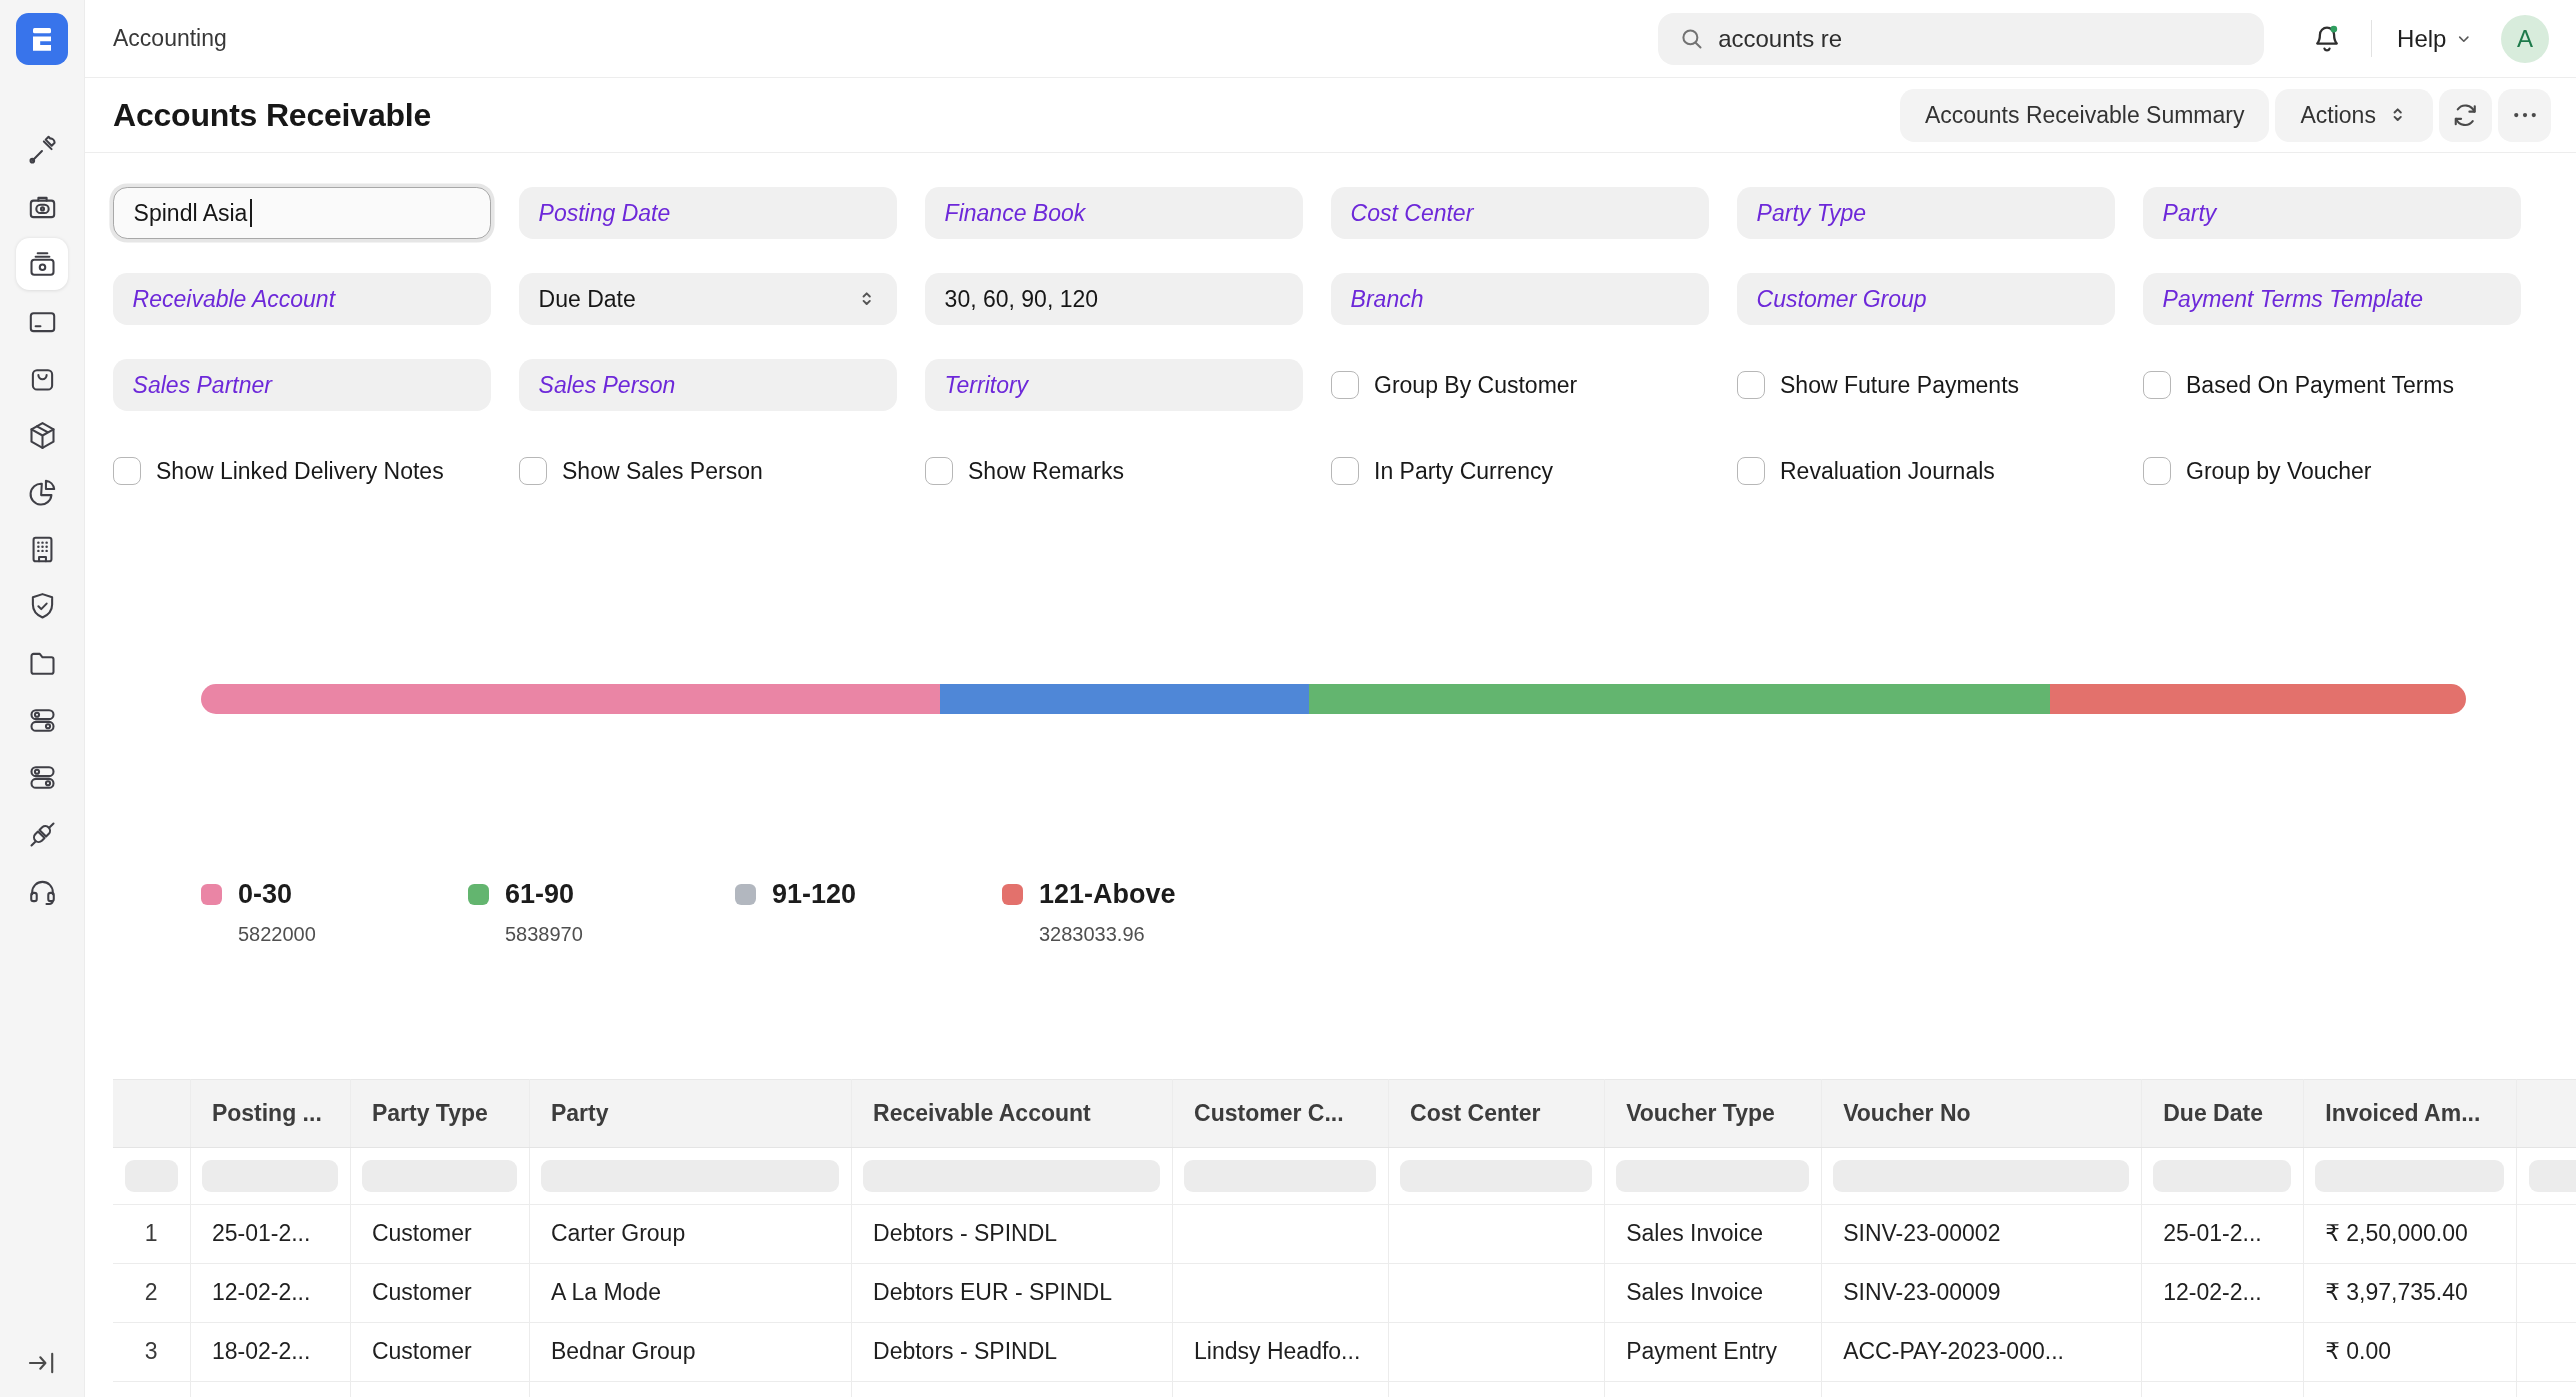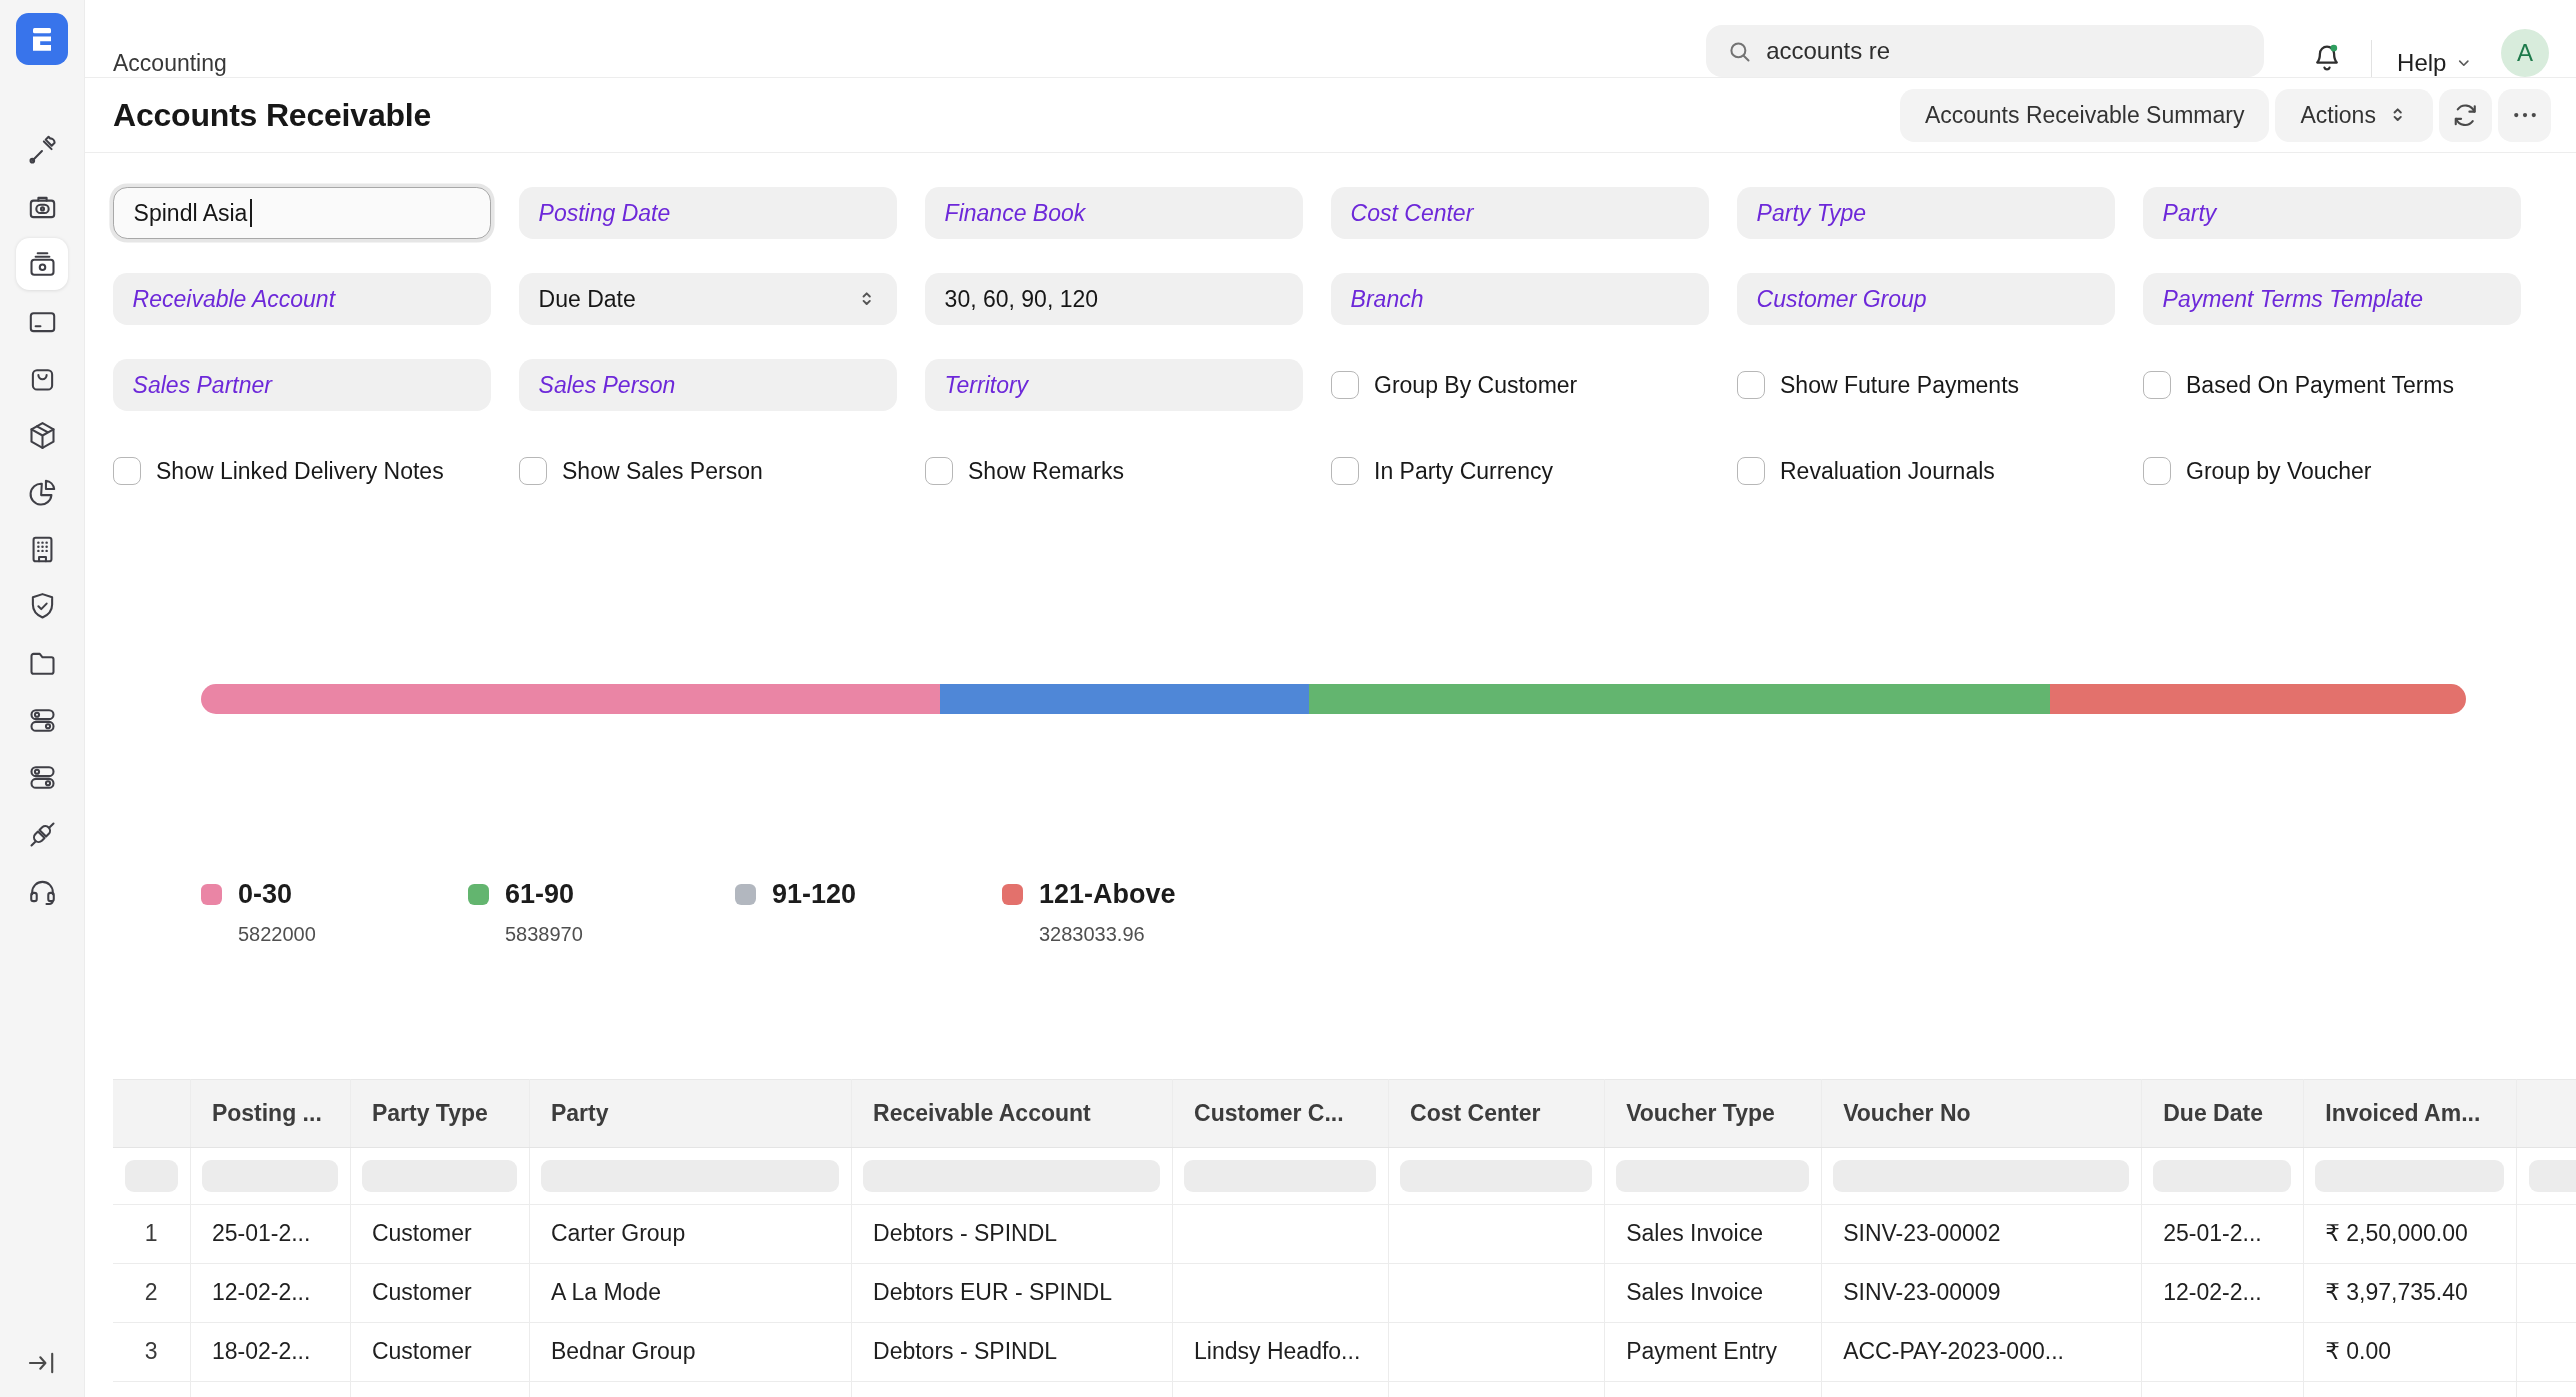--- a/index.html
+++ b/index.html
@@ -24,7 +24,7 @@
   
   .main { position:absolute; left:85px; top:0; width:2491px; height:1397px; }
 
-  .topbar { height:78px; border-bottom:0.9px solid #ededed; display:flex; align-items:flex-end; padding:0 27px 0 28px; }
+  .topbar { height:78px; border-bottom:0.9px solid #ededed; display:flex; align-items:center; padding:0 27px 0 28px; }
   .breadcrumb { font-size:23px; color:#383838; cursor:pointer; }
   .search { margin-left:auto; width:558px; height:52px; border-radius:16px; background:#f1f1f1;
     display:flex; align-items:center; padding:0 19.6px; gap:13.4px; }

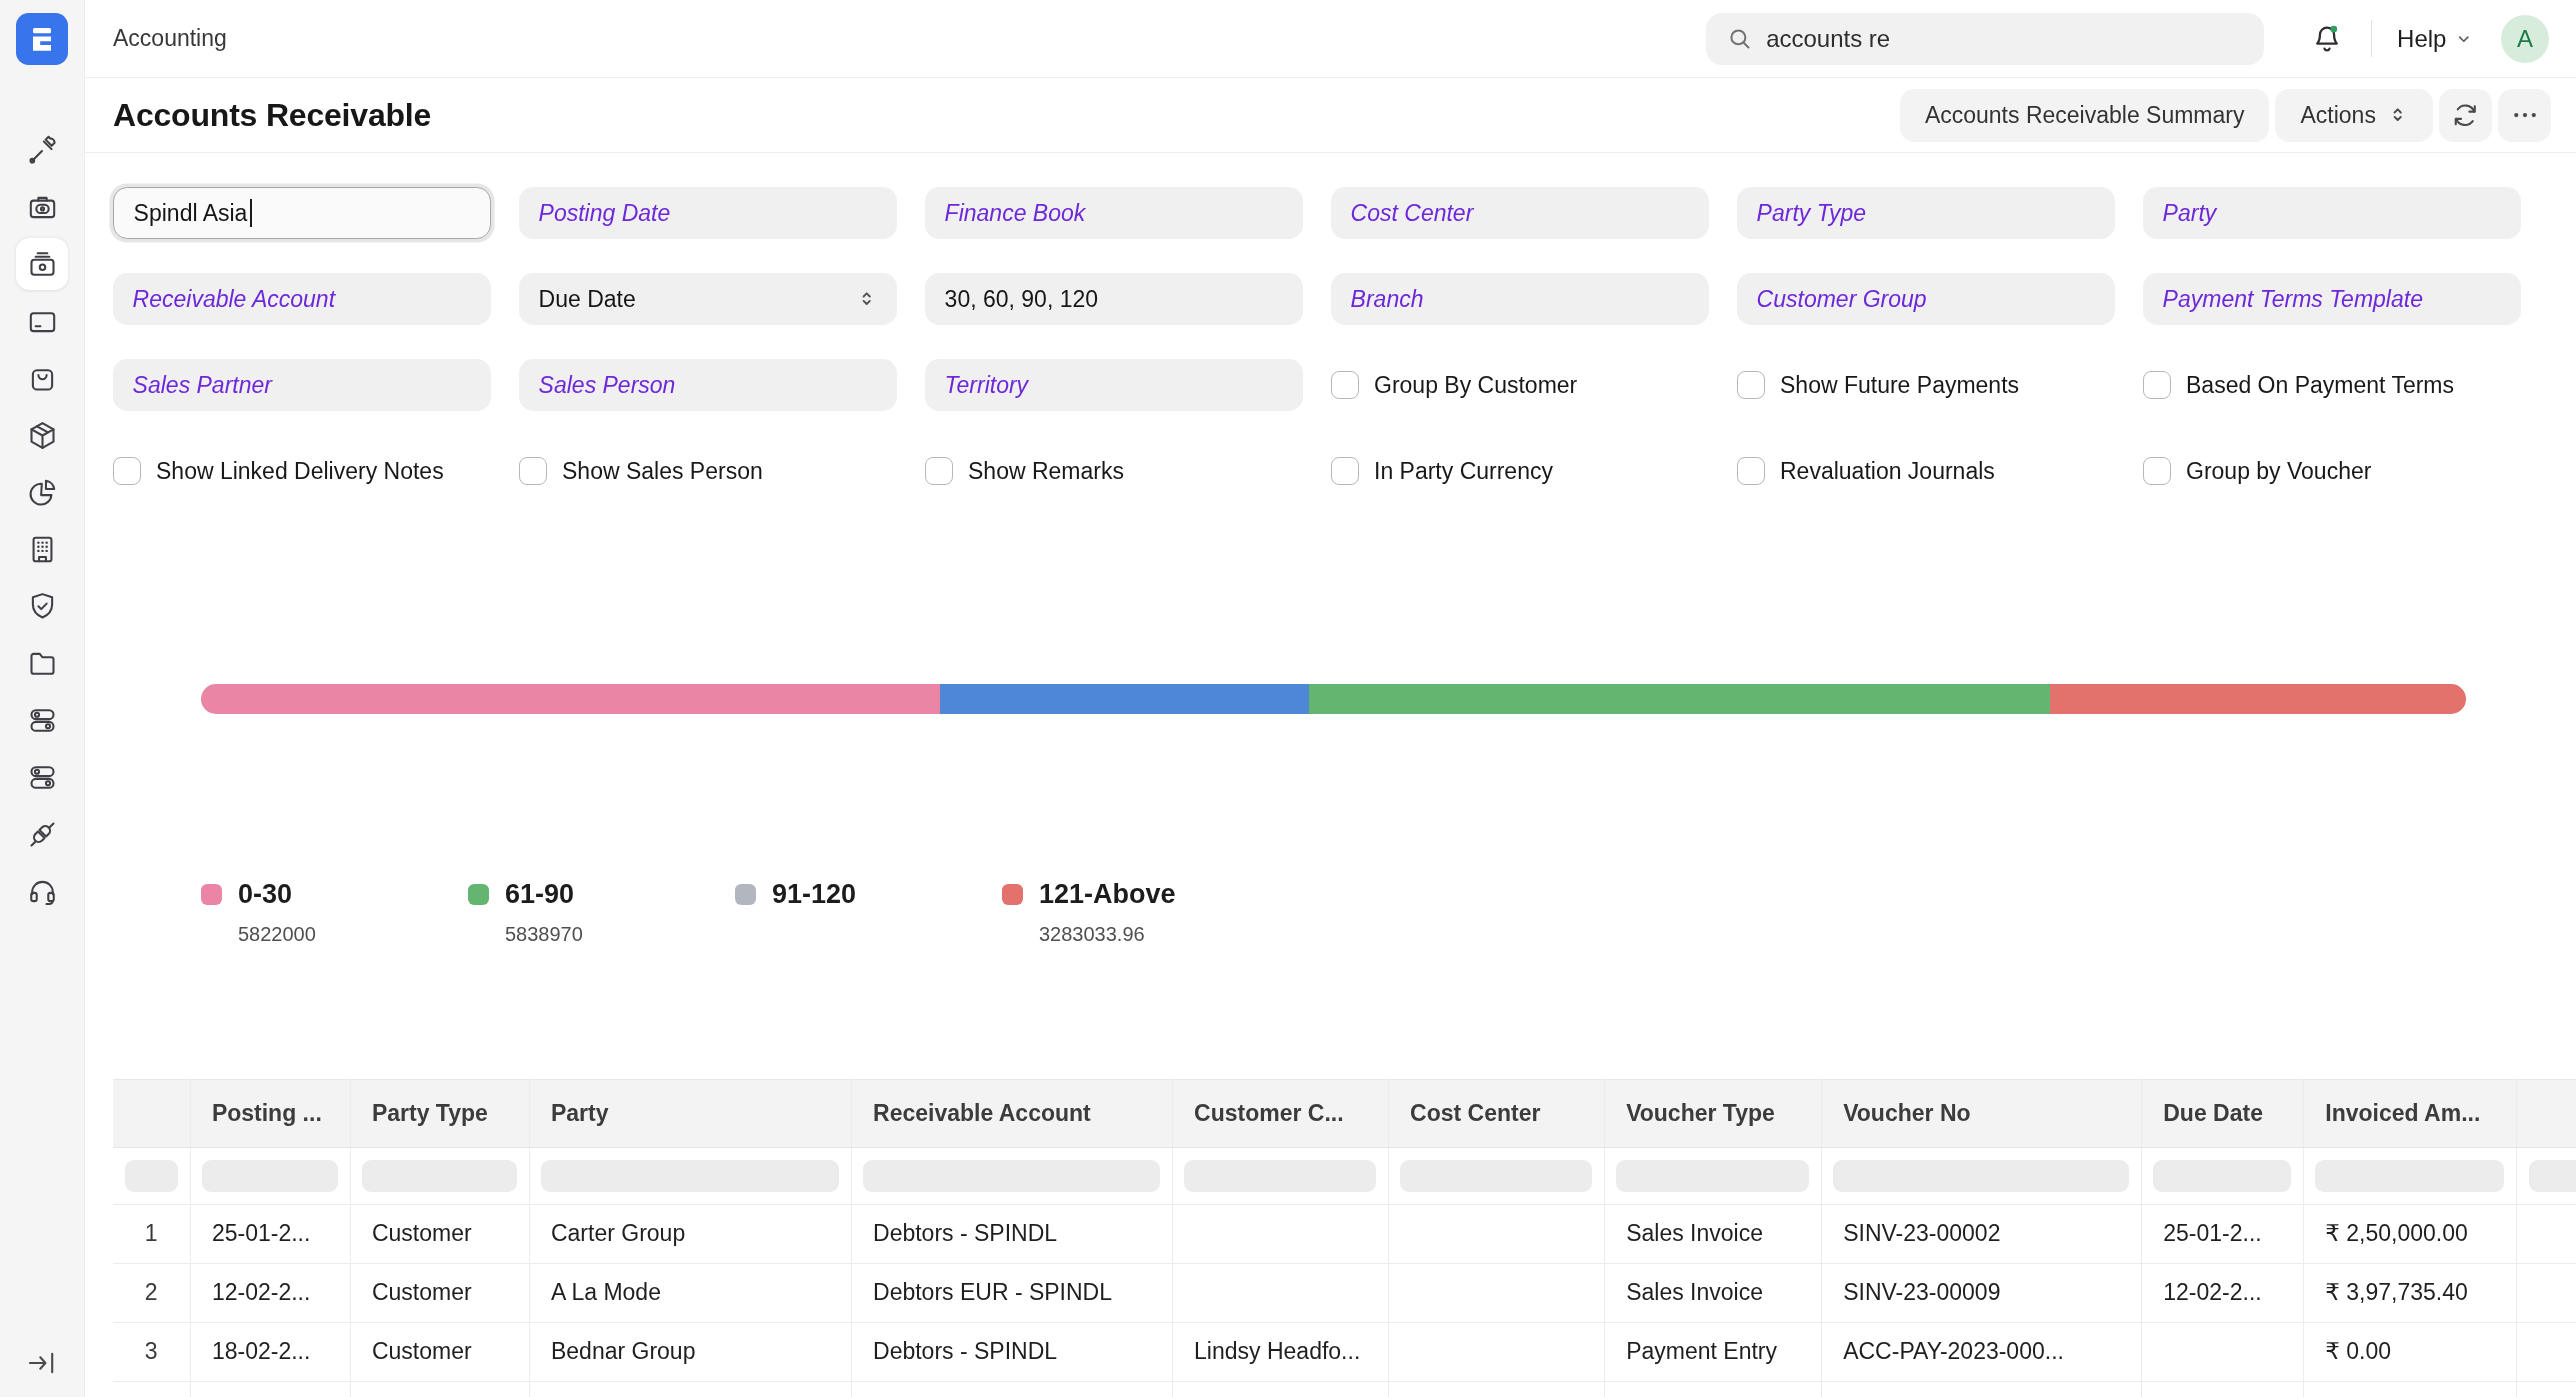--- a/index.html
+++ b/index.html
@@ -26,7 +26,7 @@
 
   .topbar { height:78px; border-bottom:0.9px solid #ededed; display:flex; align-items:center; padding:0 27px 0 28px; }
   .breadcrumb { font-size:23px; color:#383838; cursor:pointer; }
-  .search { margin-left:auto; width:558px; height:52px; border-radius:16px; background:#f1f1f1;
+  .search { margin-left:auto; width:606px; height:52px; border-radius:16px; background:#f1f1f1;
     display:flex; align-items:center; padding:0 19.6px; gap:13.4px; }
   .search svg { width:27px; height:27px; stroke:#737373; fill:none; stroke-width:1.8; stroke-linecap:round; }
   .search-text { font-size:24px; color:#2e2e2e; }

